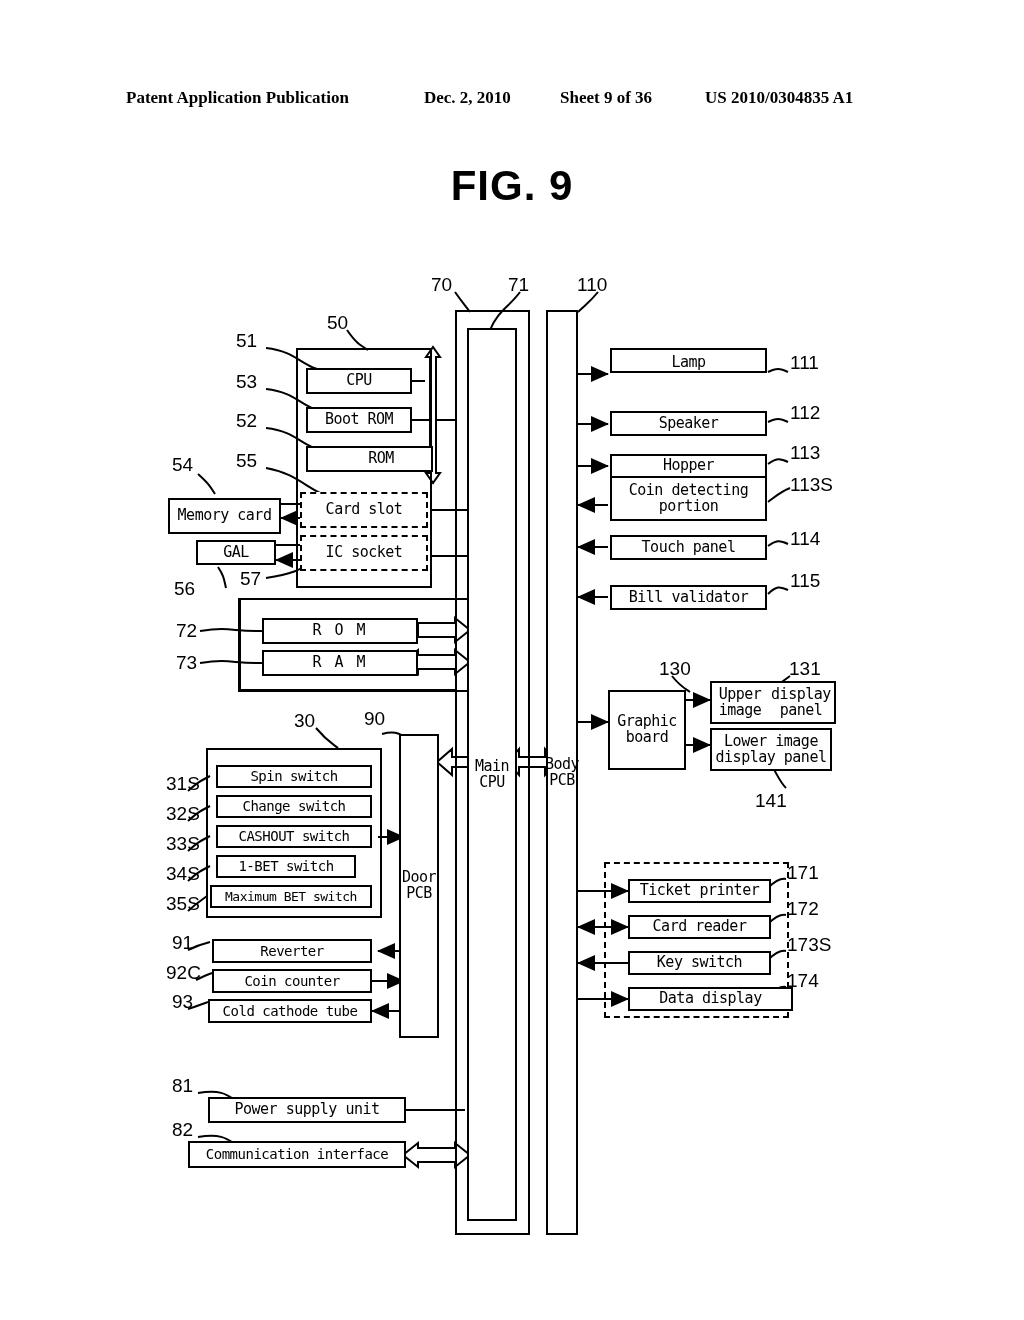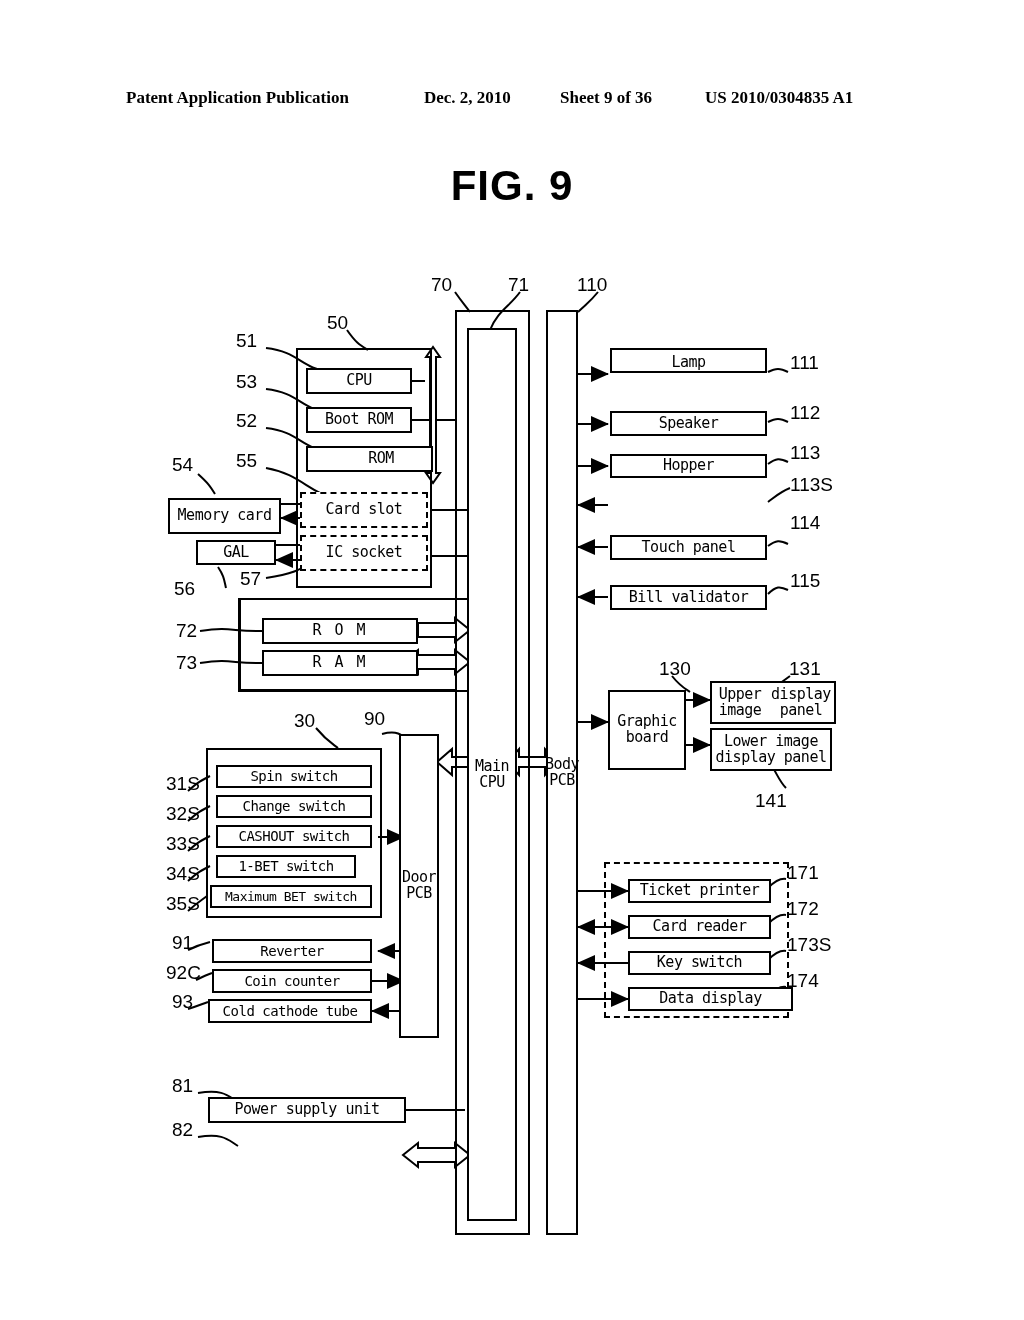--- a/index.html
+++ b/index.html
@@ -231,6 +231,10 @@
   <div class="box" style="left:610px;top:454px;width:157px;height:24px;">
     <span>Hopper</span>
   </div>
+  <div class="box" style="left:610px;top:478px;width:157px;height:43px;border-top:none;flex-direction:column;">
+    <span>Coin detecting</span>
+    <span>portion</span>
+  </div>
   <div class="box" style="left:610px;top:535px;width:157px;height:25px;">
     <span>Touch panel</span>
   </div>

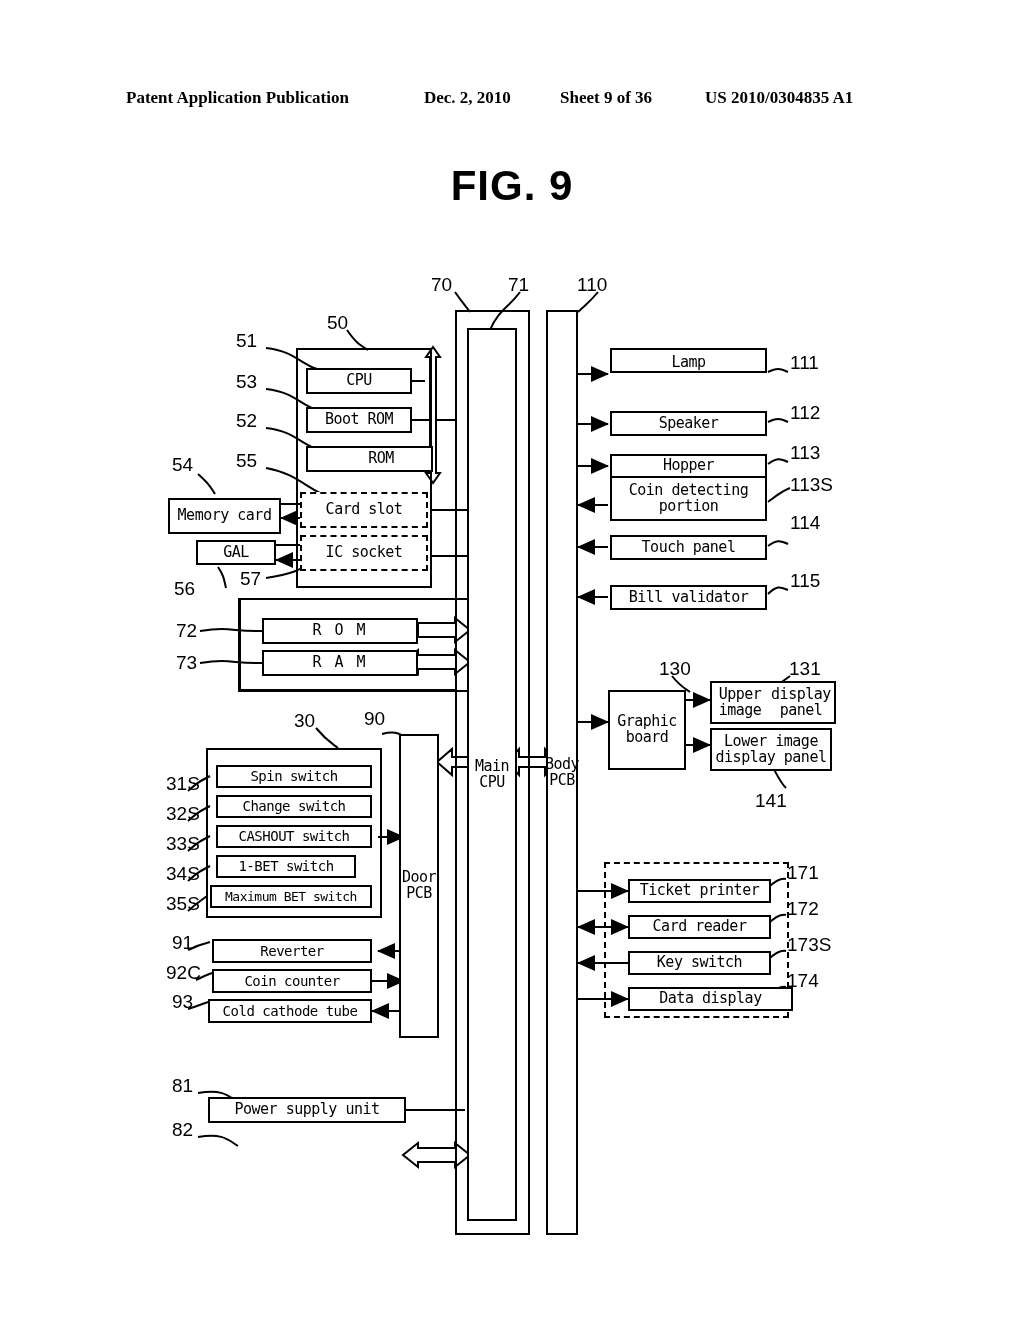--- a/index.html
+++ b/index.html
@@ -335,7 +335,7 @@
   <div class="ref" style="left:790px;top:402px;">112</div>
   <div class="ref" style="left:790px;top:442px;">113</div>
   <div class="ref" style="left:790px;top:474px;">113S</div>
-  <div class="ref" style="left:790px;top:512px;">114</div>
+  <div class="ref" style="left:790px;top:528px;">114</div>
   <div class="ref" style="left:790px;top:570px;">115</div>
 
   <div class="ref" style="left:659px;top:658px;">130</div>

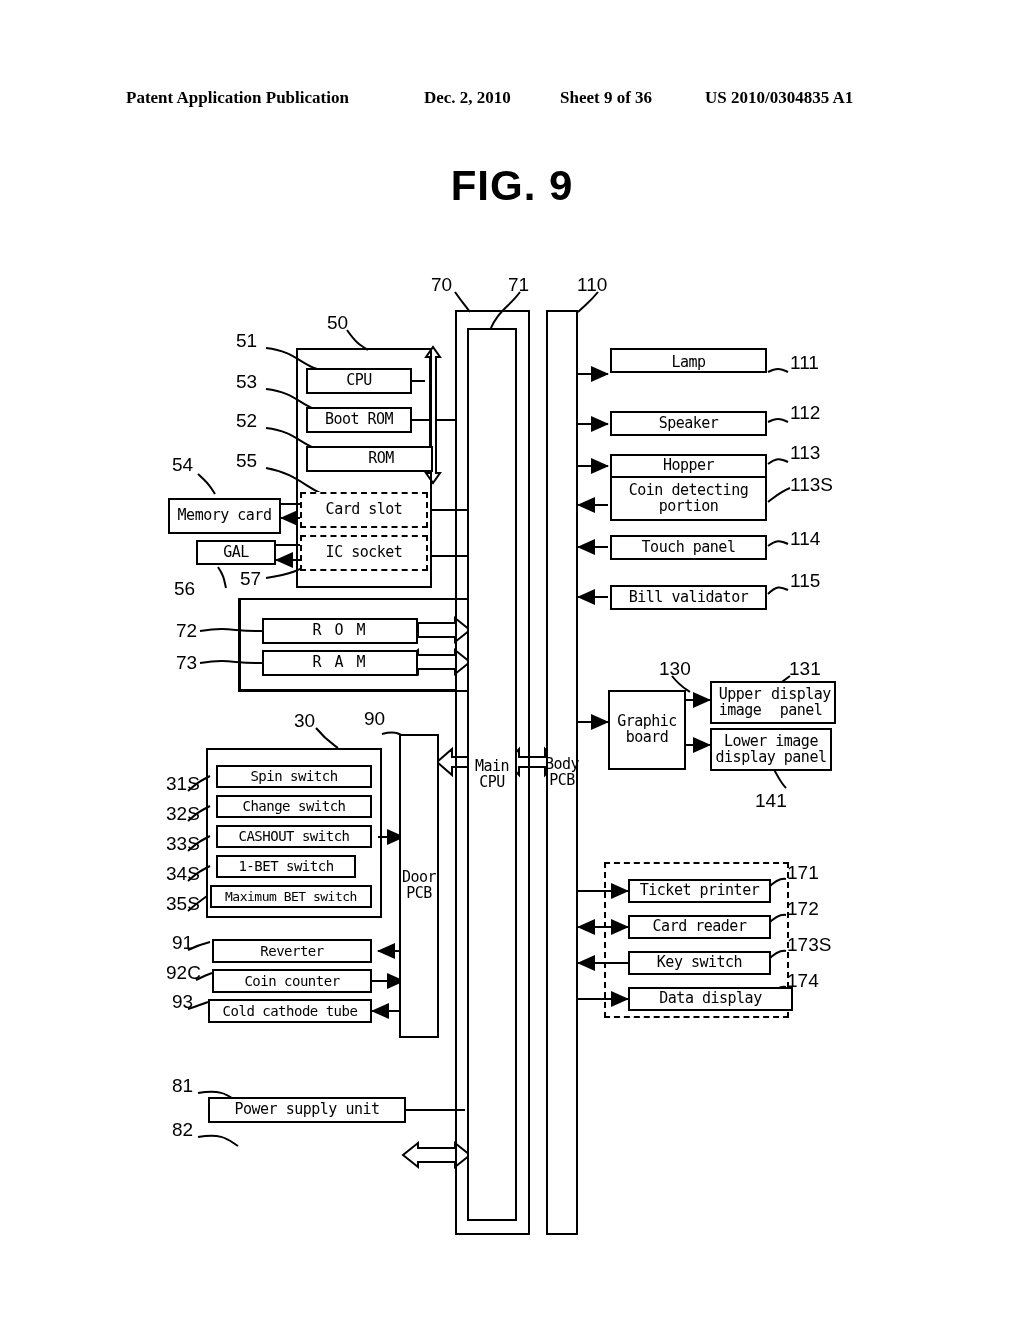--- a/index.html
+++ b/index.html
@@ -299,6 +299,9 @@
   <div class="box" style="left:208px;top:1097px;width:198px;height:26px;">
     <span>Power supply unit</span>
   </div>
+  <div class="box" style="left:188px;top:1141px;width:218px;height:27px;font-size:14px;">
+    <span>Communication interface</span>
+  </div>
 
   <div class="ref" style="left:327px;top:312px;">50</div>
   <div class="ref" style="left:236px;top:330px;">51</div>

